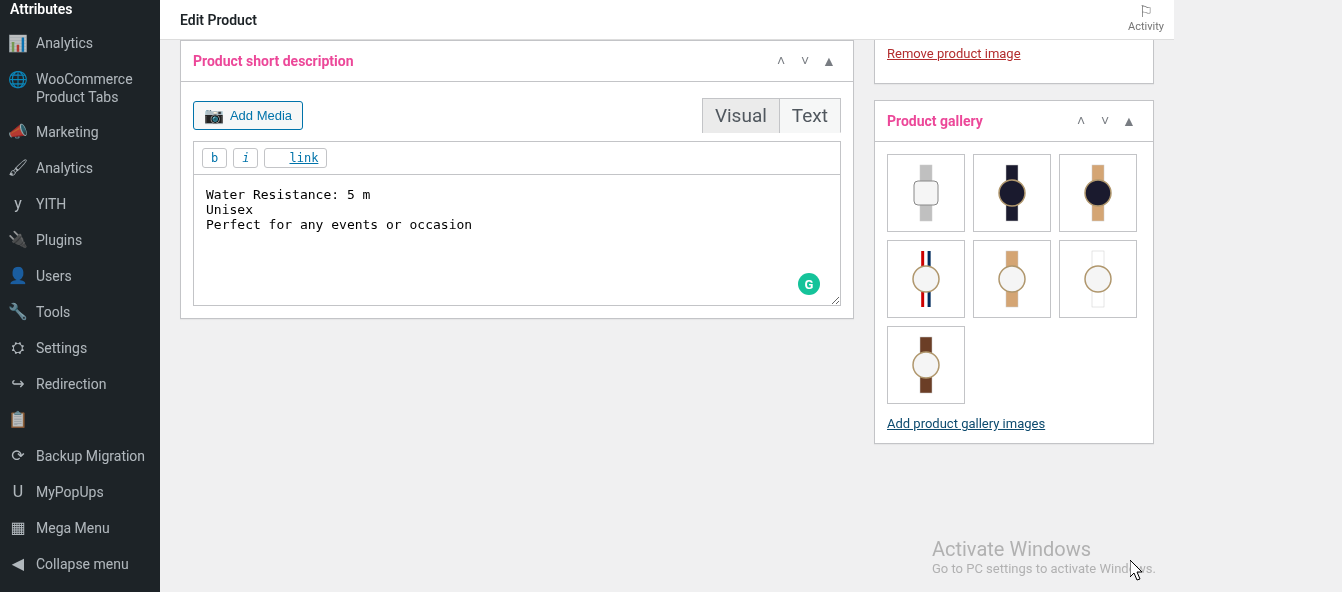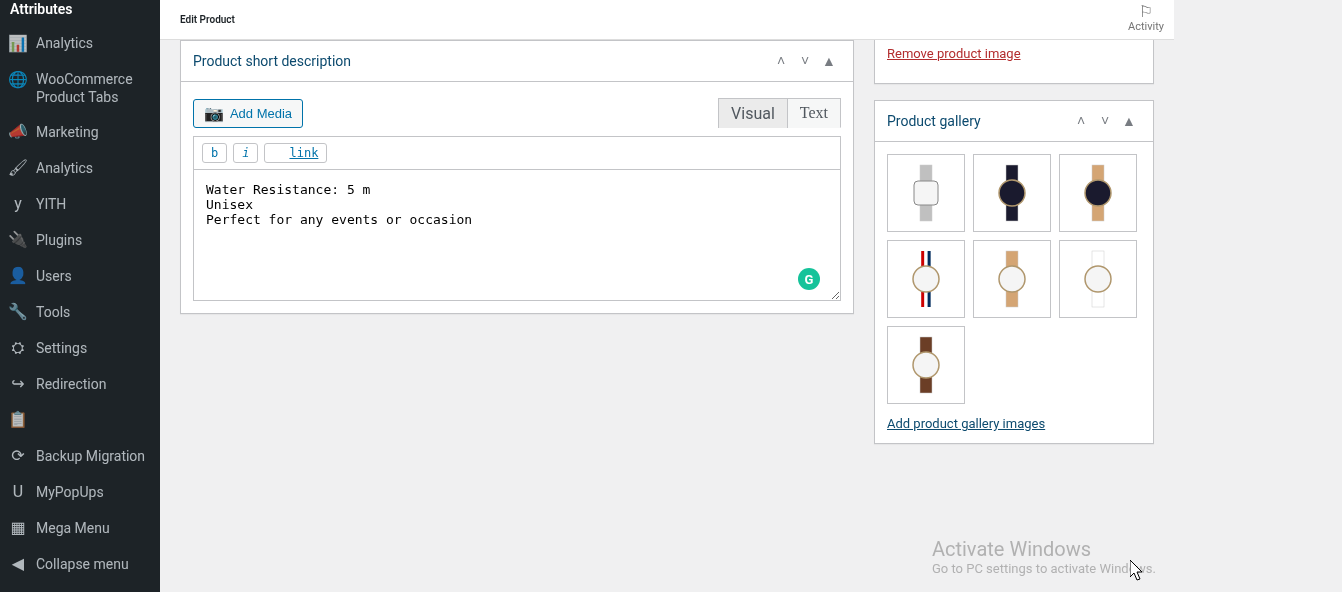--- a/index.html
+++ b/index.html
@@ -16,7 +16,7 @@
 
 .content { flex: 1; display: flex; flex-direction: column; background: #f0f0f1; min-width: 0; }
 .header { height: 40px; background: #fff; border-bottom: 1px solid #ddd; display: flex; align-items: center; padding: 0 20px; position: relative; }
-.header-title { font-size: 10px; font-weight: 600; color: #1d2327; }
+.header-title { font-size: 14px; font-weight: 600; color: #1d2327; }
 .header-activity { position: absolute; right: 10px; top: 4px; text-align: center; font-size: 11px; color: #757575; }
 .header-activity .flag { font-size: 16px; line-height: 1; }
 

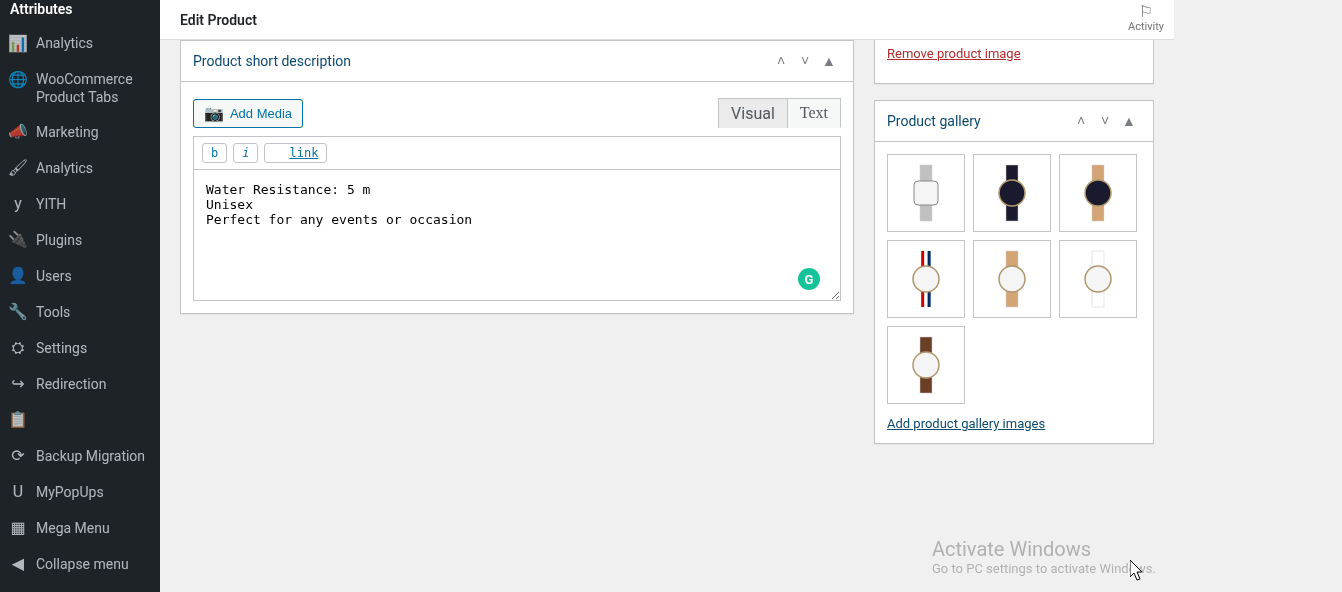--- a/index.html
+++ b/index.html
@@ -27,7 +27,7 @@
 
 .postbox { background: #fff; border: 1px solid #c3c4c7; box-shadow: 0 1px 1px rgba(0,0,0,.04); margin-top: 0; }
 .postbox-header { display: flex; align-items: center; padding: 8px 12px; border-bottom: 1px solid #c3c4c7; }
-.postbox-header h2 { font-size: 14px; font-weight: 400; color: #0c4a6e; flex: 1; }
+.postbox-header h2 { font-size: 14px; font-weight: 700; color: #ec4899; flex: 1; }
 .postbox-handles { display: flex; gap: 0; }
 .postbox-handle { width: 24px; height: 24px; display: flex; align-items: center; justify-content: center; color: #787c82; cursor: pointer; font-size: 14px; }
 .postbox-inside { padding: 12px; }

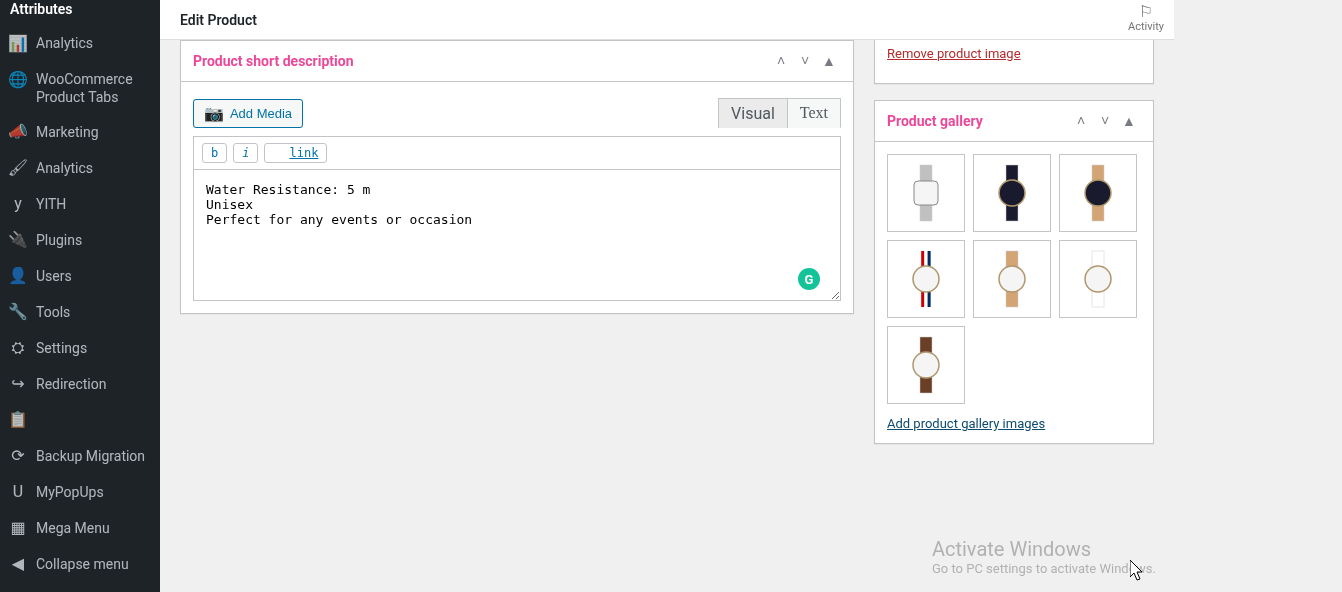--- a/index.html
+++ b/index.html
@@ -37,7 +37,7 @@
 .add-media-btn { display: inline-flex; align-items: center; gap: 6px; border: 1px solid #0073aa; background: #f6f7f7; color: #0073aa; padding: 4px 10px; font-size: 13px; border-radius: 3px; cursor: pointer; }
 .add-media-btn .mi { font-size: 16px; }
 .editor-tabs { margin-left: auto; display: flex; }
-.editor-tab { border: 1px solid #c3c4c7; background: #ebebeb; padding: 5px 12px; font-size: 16px; color: #50575e; cursor: pointer; border-bottom: none; }
+.editor-tab { border: 1px solid #c3c4c7; background: #ebebeb; padding: 5px 12px; font-size: 19px; color: #50575e; cursor: pointer; border-bottom: none; }
 .editor-tab.active { background: #f6f7f7; border-bottom: 1px solid #f6f7f7; font-family: Liberation Serif, serif; }
 .editor-tab + .editor-tab { border-left: none; }
 .quicktags { display: flex; gap: 6px; padding: 6px 8px; border: 1px solid #c3c4c7; border-bottom: none; background: #fff; }

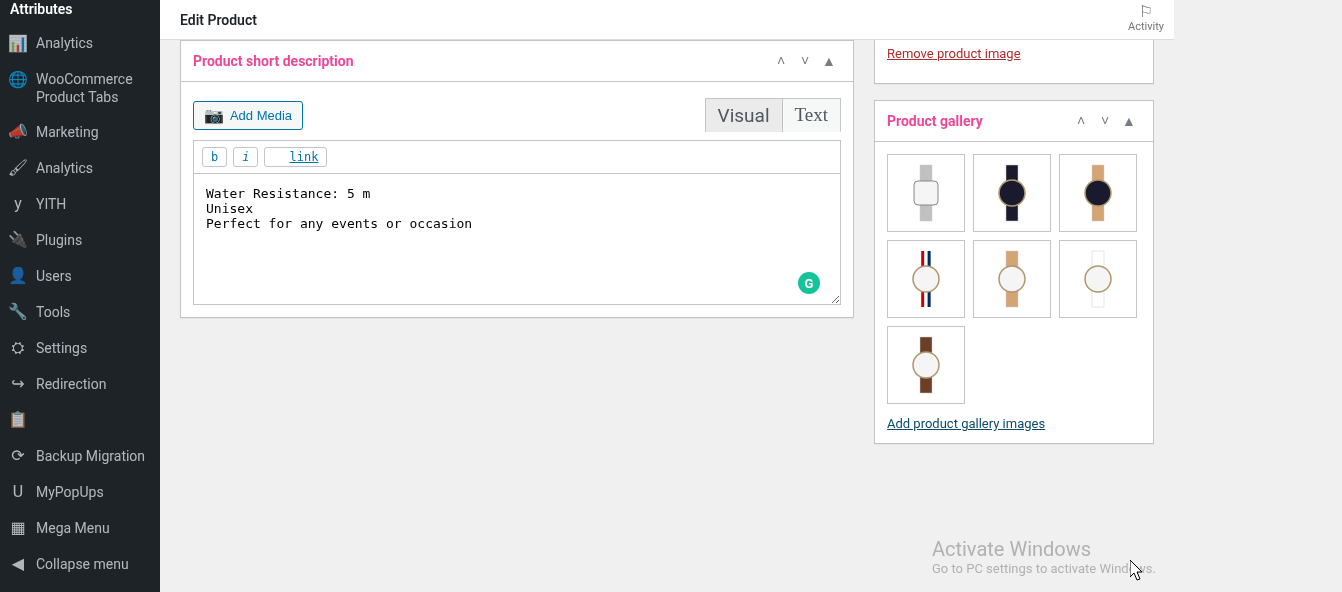--- a/index.html
+++ b/index.html
@@ -38,7 +38,7 @@
 .add-media-btn .mi { font-size: 16px; }
 .editor-tabs { margin-left: auto; display: flex; }
 .editor-tab { border: 1px solid #c3c4c7; background: #ebebeb; padding: 5px 12px; font-size: 19px; color: #50575e; cursor: pointer; border-bottom: none; }
-.editor-tab.active { background: #f6f7f7; border-bottom: 1px solid #f6f7f7; font-family: Liberation Serif, serif; }
+.editor-tab.active { background: #f6f7f7; border-bottom: 1px solid #f6f7f7; }
 .editor-tab + .editor-tab { border-left: none; }
 .quicktags { display: flex; gap: 6px; padding: 6px 8px; border: 1px solid #c3c4c7; border-bottom: none; background: #fff; }
 .qt-btn { border: 1px solid #c3c4c7; background: #fff; padding: 2px 8px; font-size: 12px; color: #0073aa; border-radius: 3px; cursor: pointer; font-family: Menlo, Consolas, monospace; }

